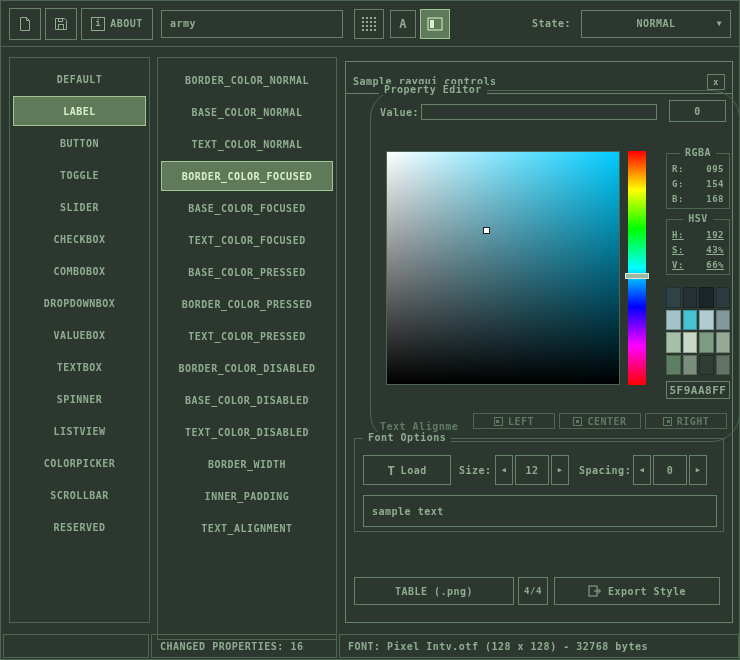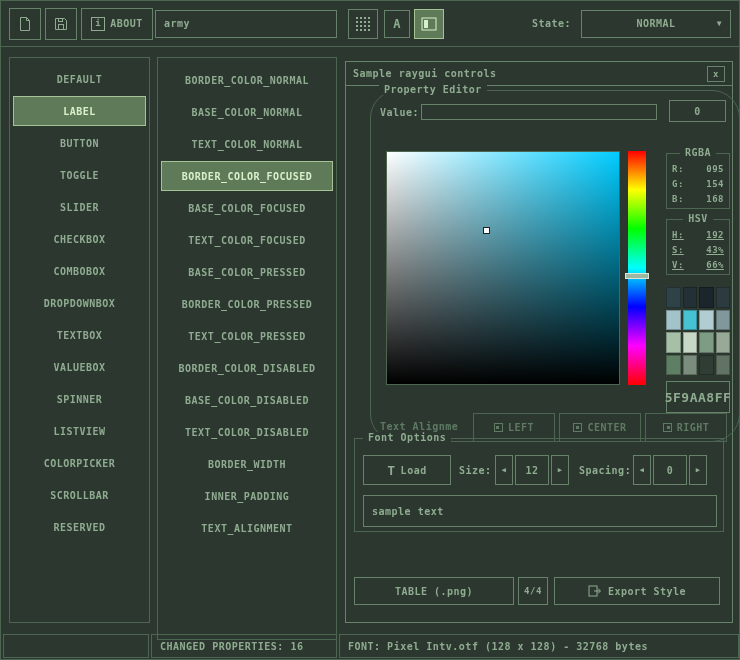--- a/index.html
+++ b/index.html
@@ -124,7 +124,7 @@
       <span class="iconbox">i</span>
       <span>ABOUT</span>
     </button>
-    <input class="tinput" style="margin-left: 2px; width: 182px; height: 28px;" value="army">
+    <input class="tinput" style="margin-left: 8px; width: 182px; height: 28px;" value="army">
     <button class="btn" style="margin-left:11px;width:30px;height:30px">
       <svg width="14" height="14" viewBox="0 0 14 14" fill="currentColor">
         <rect x="0" y="0" width="2" height="2"></rect>

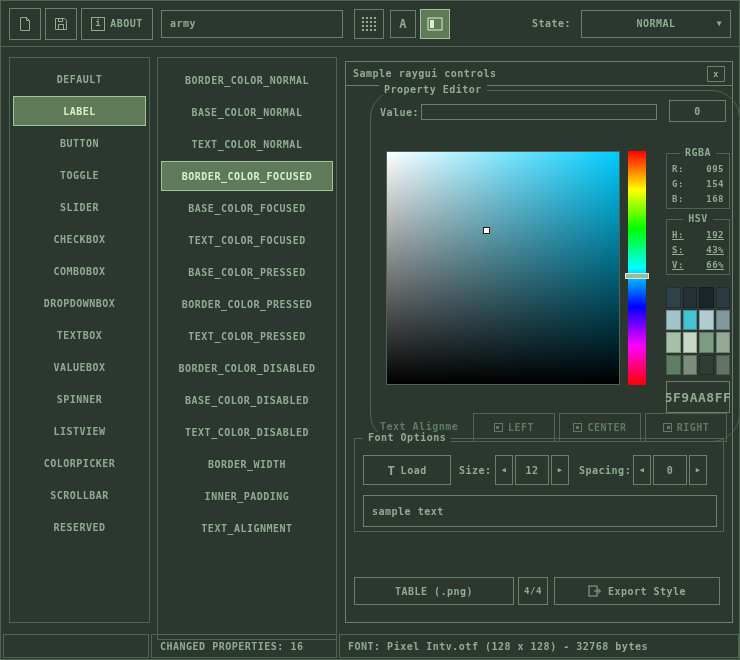--- a/index.html
+++ b/index.html
@@ -46,7 +46,7 @@
 
   
   .window{position:absolute;left:344px;top:60px;width:388px;height:562px;border:1px solid var(--border);}
-  .titlebar{height:24px;border-bottom:1px solid var(--border);display:flex;align-items:center;padding:0 7px;}
+  .titlebar{height:24px;border-bottom:1px solid var(--border);display:flex;align-items:center;padding:0 7px;margin-top:8px;}
   .closebtn{width:18px;height:16px;margin-left:auto;border:1px solid var(--border);
     display:flex;align-items:center;justify-content:center;font-size:9px;cursor:pointer;}
 

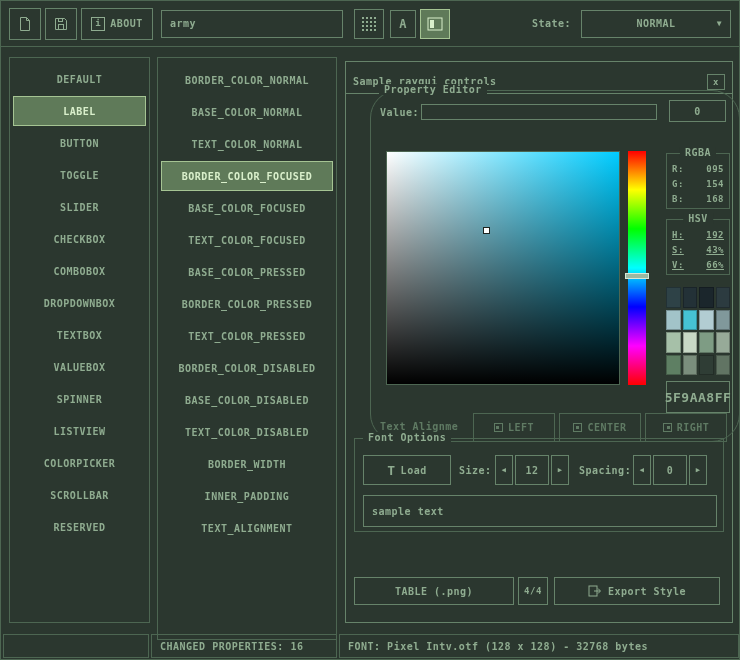--- a/index.html
+++ b/index.html
@@ -170,8 +170,8 @@
     <div class="litem">CHECKBOX</div>
     <div class="litem">COMBOBOX</div>
     <div class="litem">DROPDOWNBOX</div>
+    <div class="litem">VALUEBOX</div>
     <div class="litem">TEXTBOX</div>
-    <div class="litem">VALUEBOX</div>
     <div class="litem">SPINNER</div>
     <div class="litem">LISTVIEW</div>
     <div class="litem">COLORPICKER</div>

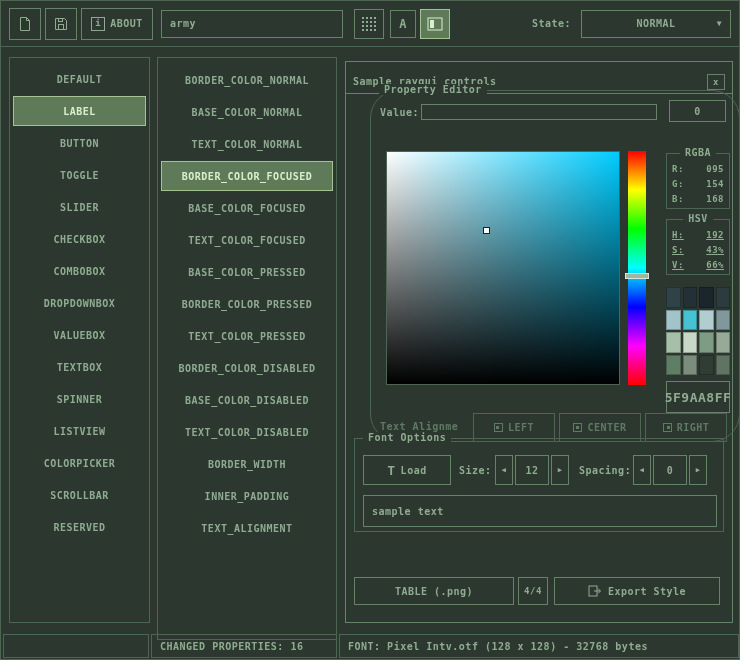--- a/index.html
+++ b/index.html
@@ -68,7 +68,7 @@
   .palette{position:absolute;left:295px;top:196px;width:64px;height:88px;display:grid;
     grid-template-columns:repeat(4,1fr);grid-template-rows:repeat(4,1fr);gap:2px;}
   .pcell{border:1px solid rgba(0,0,0,.25);cursor:pointer;}
-  .hexbox{position:absolute;left:295px;top:290px;width:64px;height:32px;font-size:13px;}
+  .hexbox{position:absolute;left:295px;top:290px;width:64px;height:18px;font-size:11px;}
   .align-label{position:absolute;left:9px;top:330px;color:var(--text-dim);}
   .al-btn{position:absolute;top:322px;width:82px;height:29px;}
   .alicon{width:9px;height:9px;border:1px solid currentColor;position:relative;display:inline-block;}

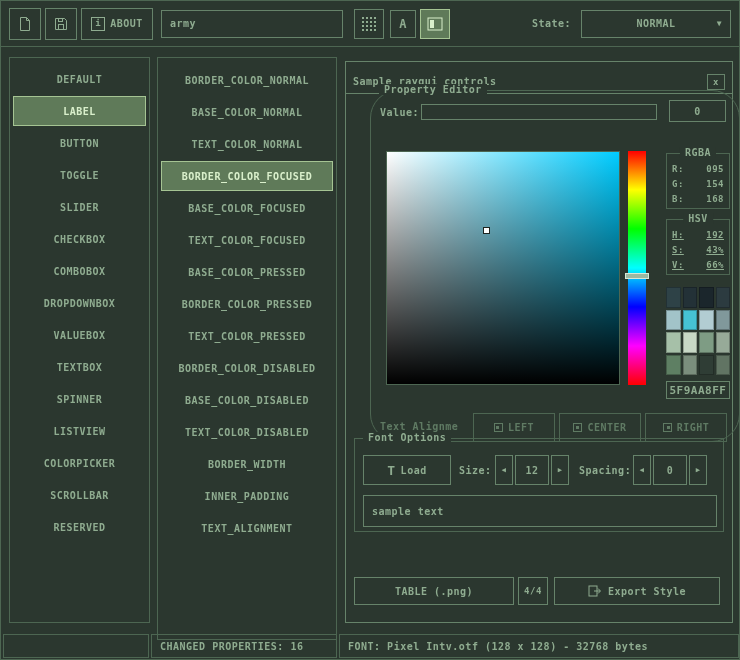--- a/index.html
+++ b/index.html
@@ -70,7 +70,7 @@
   .pcell{border:1px solid rgba(0,0,0,.25);cursor:pointer;}
   .hexbox{position:absolute;left:295px;top:290px;width:64px;height:18px;font-size:11px;}
   .align-label{position:absolute;left:9px;top:330px;color:var(--text-dim);}
-  .al-btn{position:absolute;top:322px;width:82px;height:29px;}
+  .al-btn{position:absolute;top:322px;width:82px;height:16px;}
   .alicon{width:9px;height:9px;border:1px solid currentColor;position:relative;display:inline-block;}
   .alicon::after{content:"";position:absolute;width:3px;height:3px;background:currentColor;top:2px;}
   .alicon.l::after{left:1px;} .alicon.c::after{left:2px;} .alicon.r::after{right:1px;}

